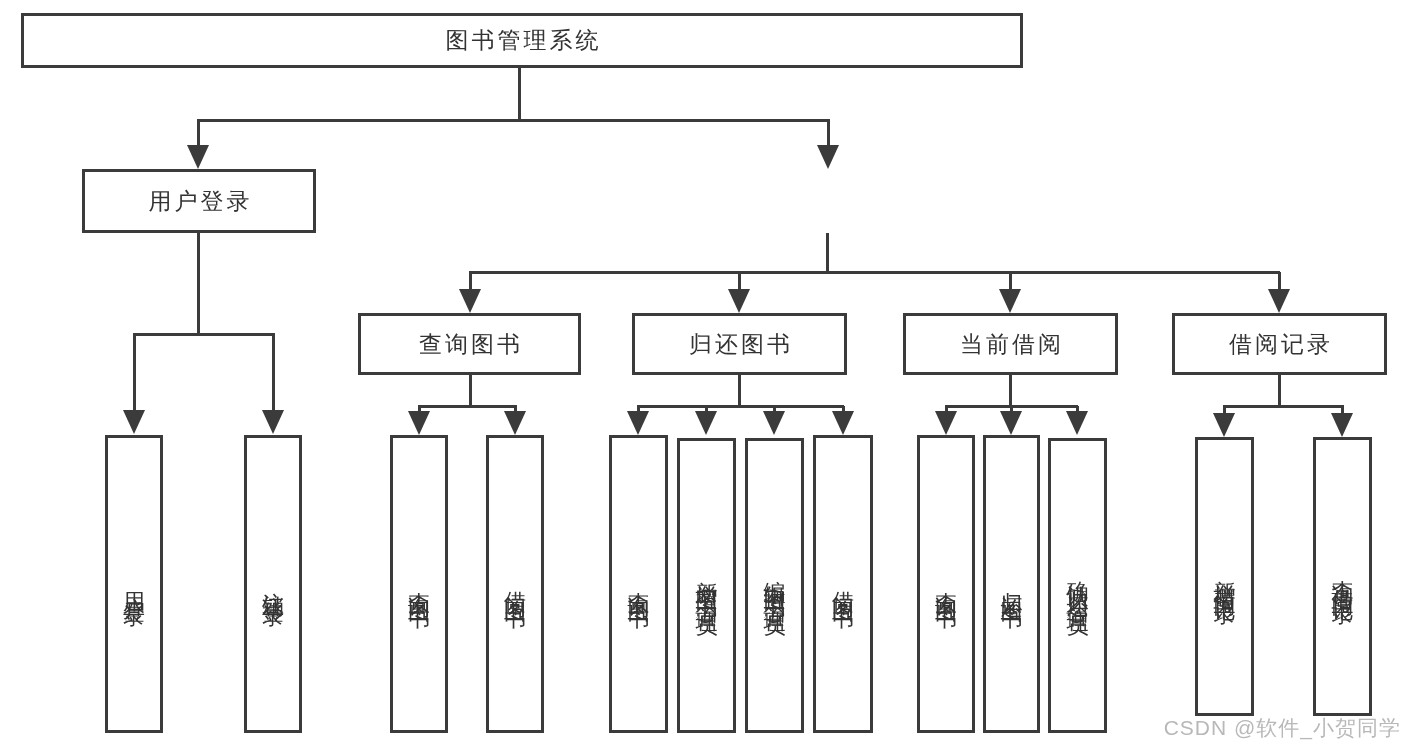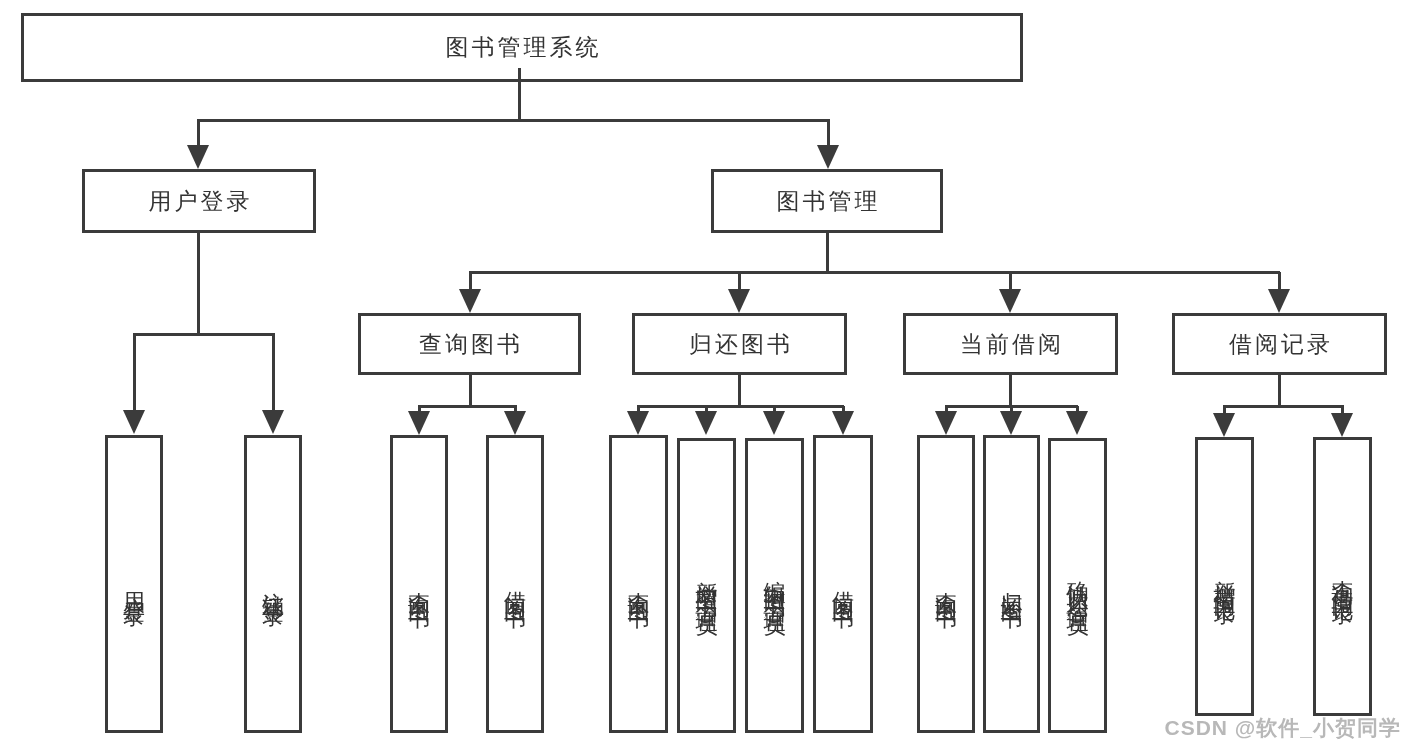--- a/index.html
+++ b/index.html
@@ -33,7 +33,7 @@
 
 <div class="canvas">
 
-  <div class="node hnode" style="left:21px;top:13px;width:1002px;height:69px">
+  <div class="node hnode" style="left:21px;top:13px;width:1002px;height:55px">
     <span>图书管理系统</span>
   </div>
 

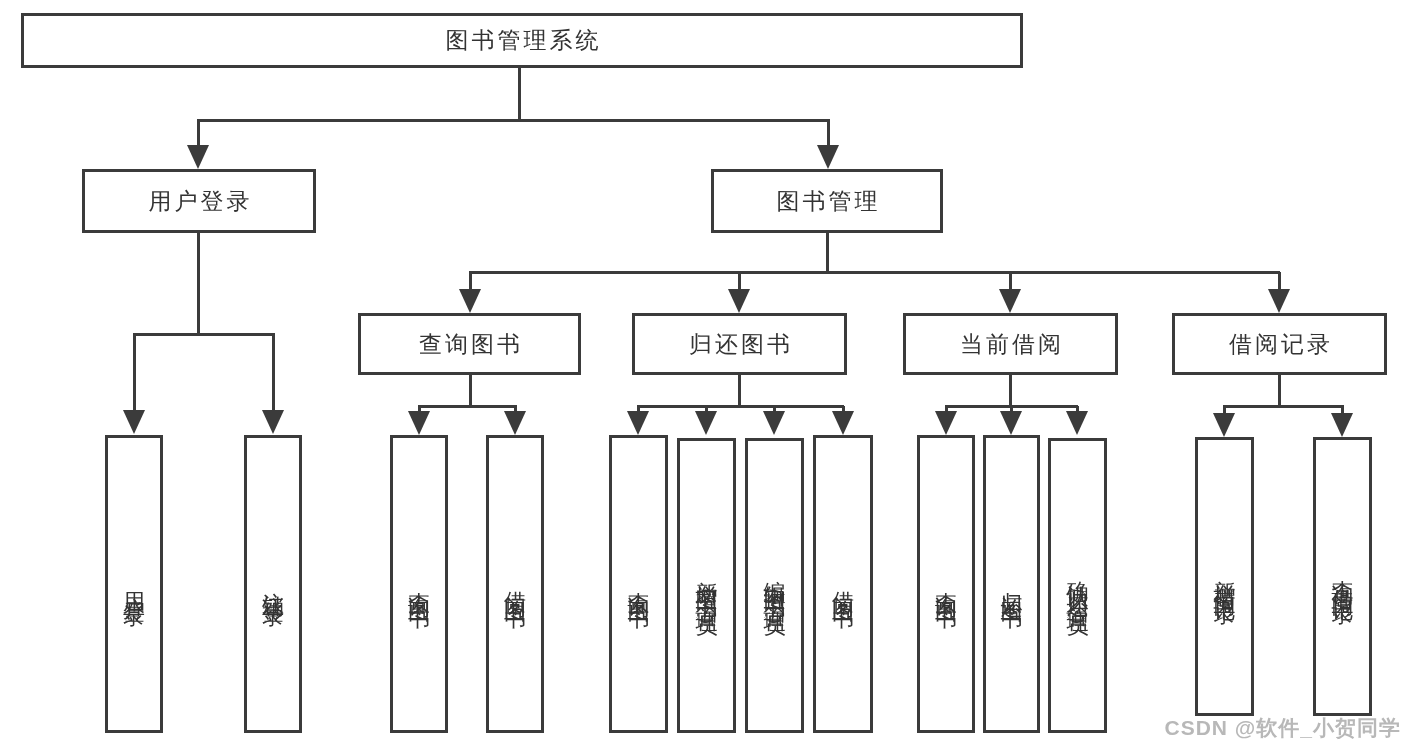--- a/index.html
+++ b/index.html
@@ -51,9 +51,6 @@
   <div class="node hnode" style="left:82px;top:169px;width:234px;height:64px">
     <span>用户登录</span>
   </div>
-  <div class="node hnode" style="left:711px;top:169px;width:232px;height:64px">
-    <span>图书管理</span>
-  </div>
 
   <div class="vline" style="left:197px;top:233px;height:102px"></div>
   <div class="hline" style="left:133px;top:333px;width:142px"></div>

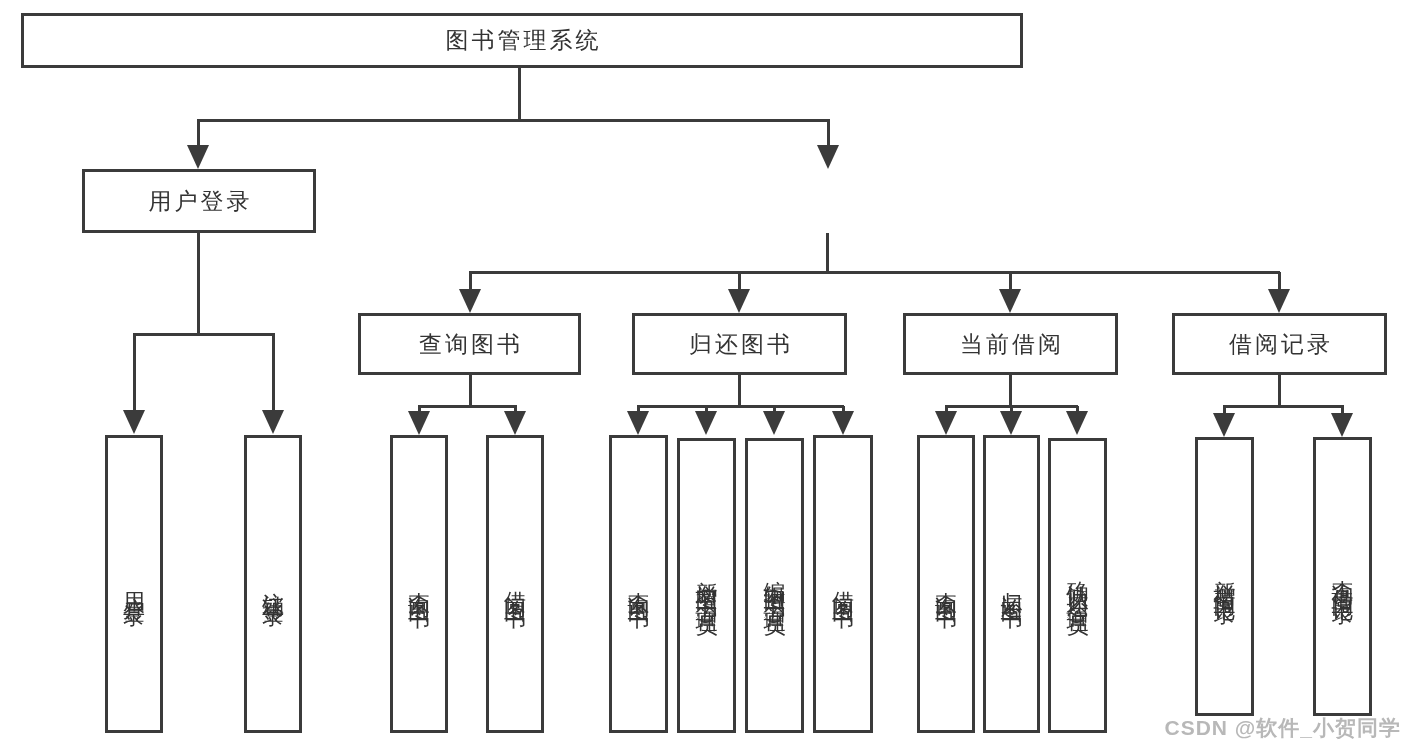--- a/index.html
+++ b/index.html
@@ -25,7 +25,7 @@
     border-left:11px solid transparent;border-right:11px solid transparent;border-top:24px solid #3b3b3b;}
   .watermark{
     position:absolute;top:714px;right:4px;color:#b8b8b8;font-size:21px;
-    letter-spacing:1px;white-space:nowrap;font-weight:bold;
+    letter-spacing:1px;white-space:nowrap;
   }
 </style>
 </head>

